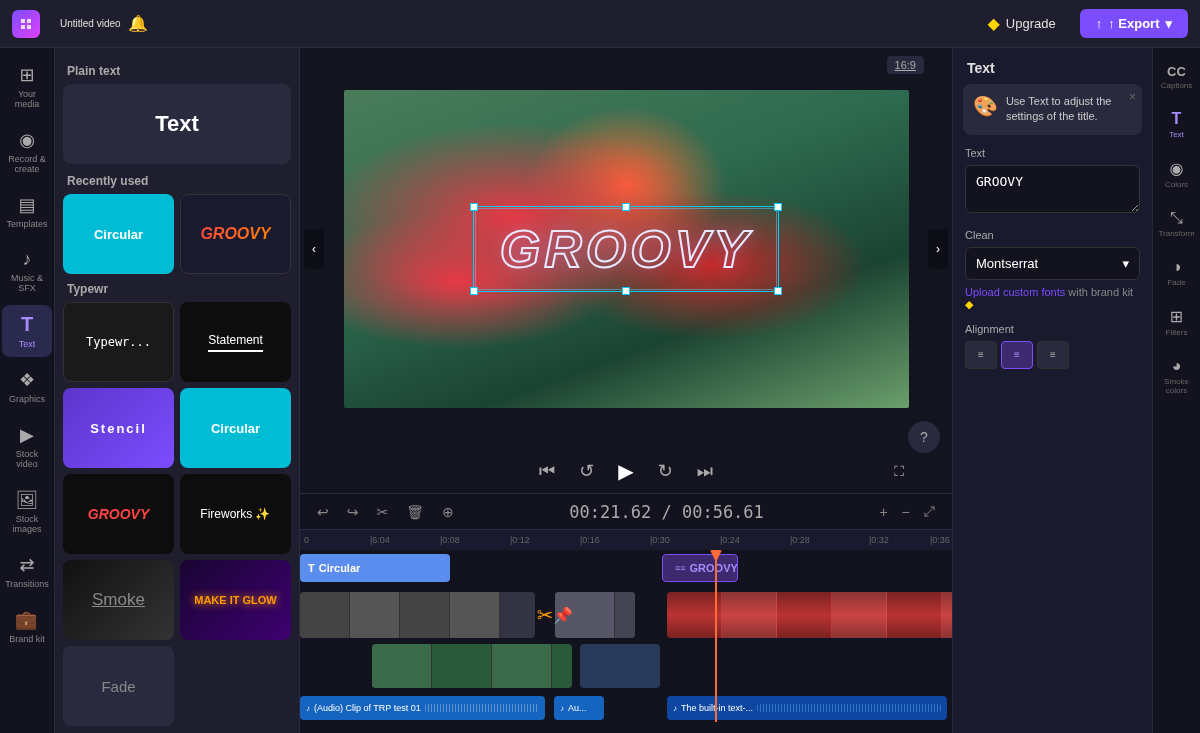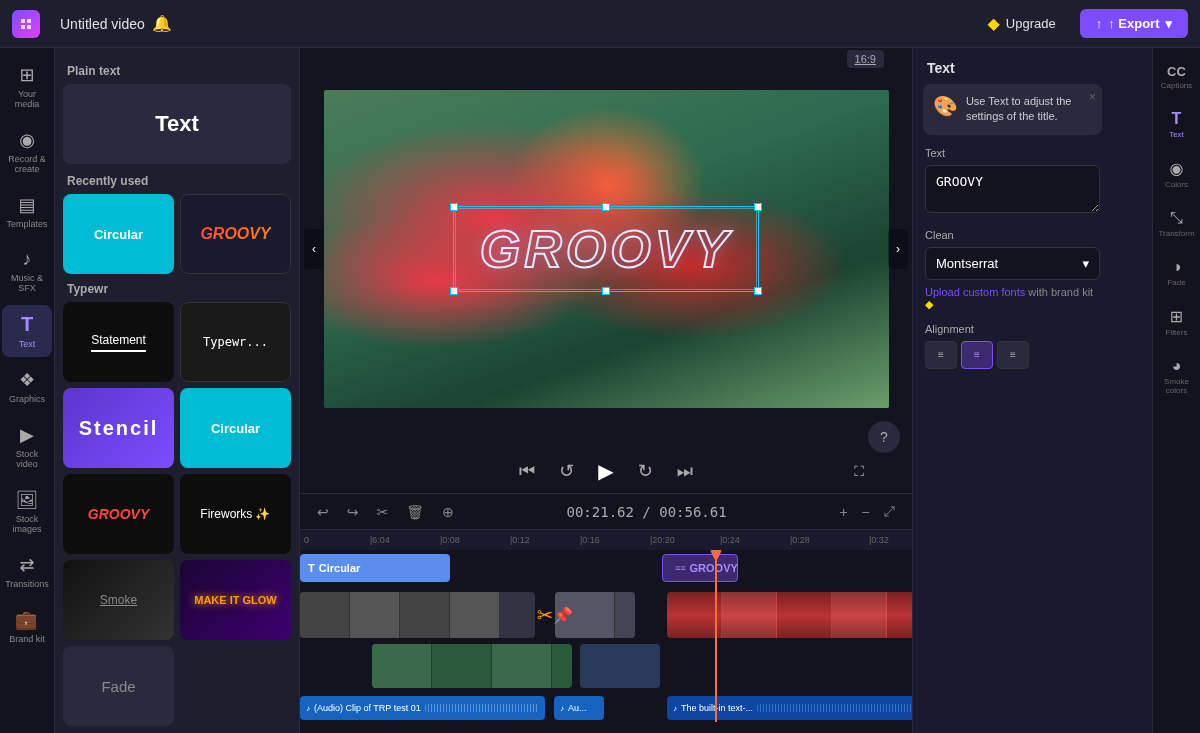--- a/index.html
+++ b/index.html
@@ -8,7 +8,7 @@
     
     .topbar { height: 48px; background: #1e1e2e; display: flex; align-items: center; padding: 0 12px; gap: 12px; border-bottom: 1px solid #2a2a3e; flex-shrink: 0; }
     .app-logo { width: 28px; height: 28px; background: linear-gradient(135deg, #7c4dff, #e040fb); border-radius: 6px; display: flex; align-items: center; justify-content: center; font-size: 12px; font-weight: bold; color: white; flex-shrink: 0; }
-    .video-title { font-size: 14px; color: #e0e0e0; margin-left: 8px; }
+    .video-title { font-size: 10px; color: #e0e0e0; margin-left: 8px; }
     .title-area { display: flex; align-items: center; gap: 8px; }
     .notification-icon { color: #888; font-size: 16px; }
     .upgrade-btn { margin-left: auto; background: transparent; border: none; color: #e0e0e0; display: flex; align-items: center; gap: 6px; padding: 6px 12px; border-radius: 6px; cursor: pointer; font-size: 13px; }

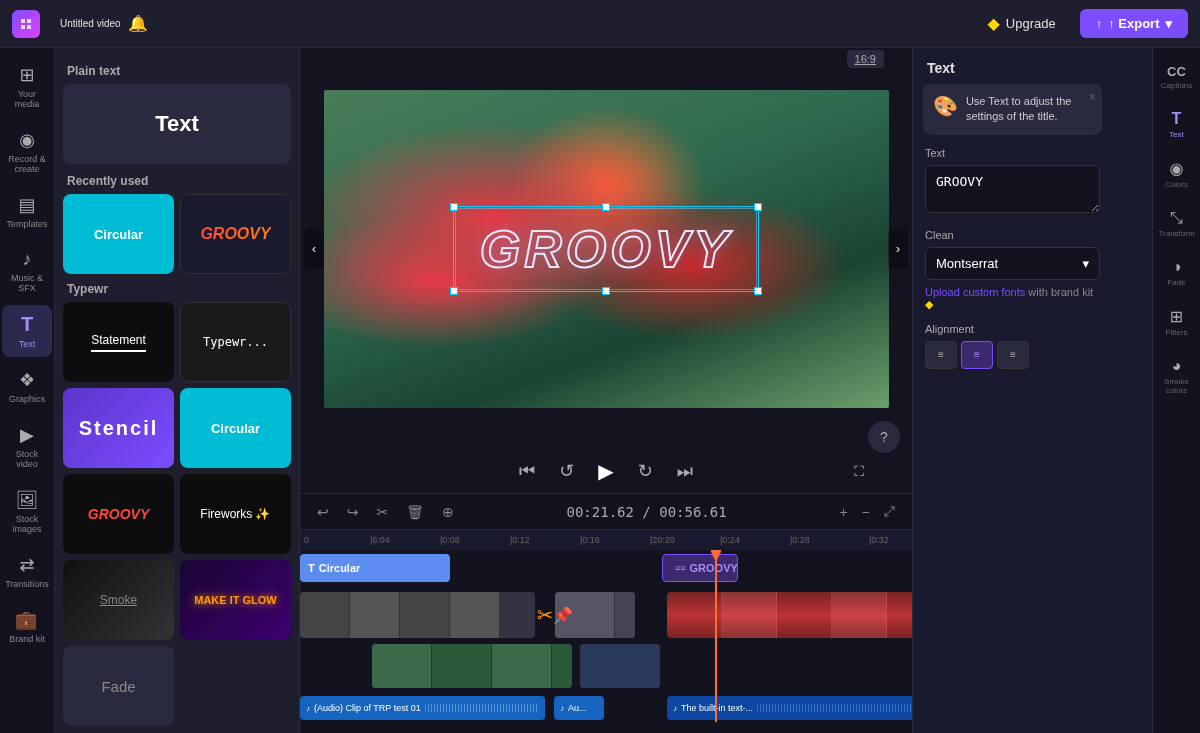--- a/index.html
+++ b/index.html
@@ -311,7 +311,7 @@
         </div>
       </div>
       <button class="nav-arrow-right">›</button>
-      <div class="aspect-badge" style="position:absolute;top:2px;right:28px;text-decoration:underline;">16:9</div>
+      <div class="aspect-badge" style="position:absolute;top:8px;right:28px;text-decoration:underline;">16:9</div>
     </div>
 
     <div class="playback-bar">

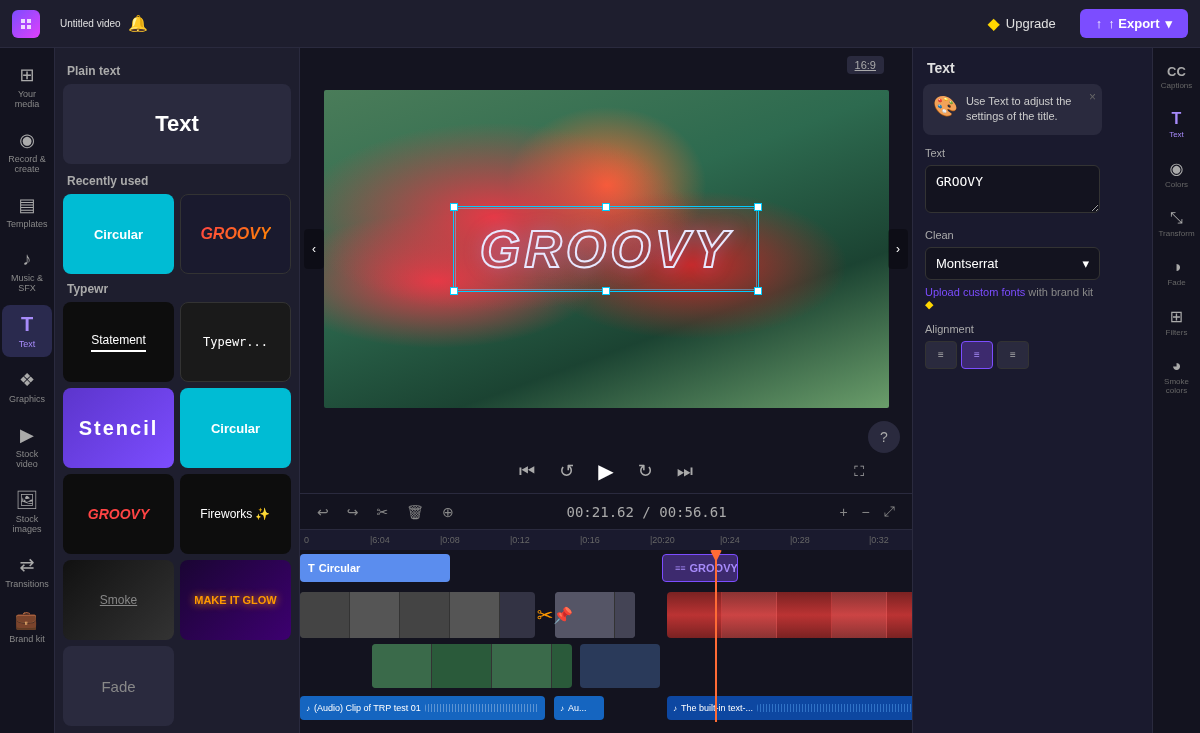--- a/index.html
+++ b/index.html
@@ -162,7 +162,7 @@
     .align-btn { background: #2a2a3e; border: 1px solid #333; border-radius: 4px; width: 32px; height: 28px; display: flex; align-items: center; justify-content: center; cursor: pointer; color: #aaa; font-size: 10px; }
     .align-btn.active { background: #3d2a6e; border-color: #7c4dff; color: #a78bfa; }
 
-    .right-icon-bar { width: 48px; background: #13131f; display: flex; flex-direction: column; align-items: center; padding: 8px 0; gap: 4px; border-left: 1px solid #2a2a3e; flex-shrink: 0; margin-left: 40px; }
+    .right-icon-bar { width: 48px; background: #13131f; display: flex; flex-direction: column; align-items: center; padding: 8px 0; gap: 4px; border-left: 1px solid #2a2a3e; flex-shrink: 0; }
     .right-icon-item { display: flex; flex-direction: column; align-items: center; padding: 8px 4px; border-radius: 6px; cursor: pointer; width: 44px; gap: 2px; }
     .right-icon-item .icon-sym { font-size: 16px; color: #aaa; }
     .right-icon-item .icon-label { font-size: 8px; color: #666; text-align: center; }

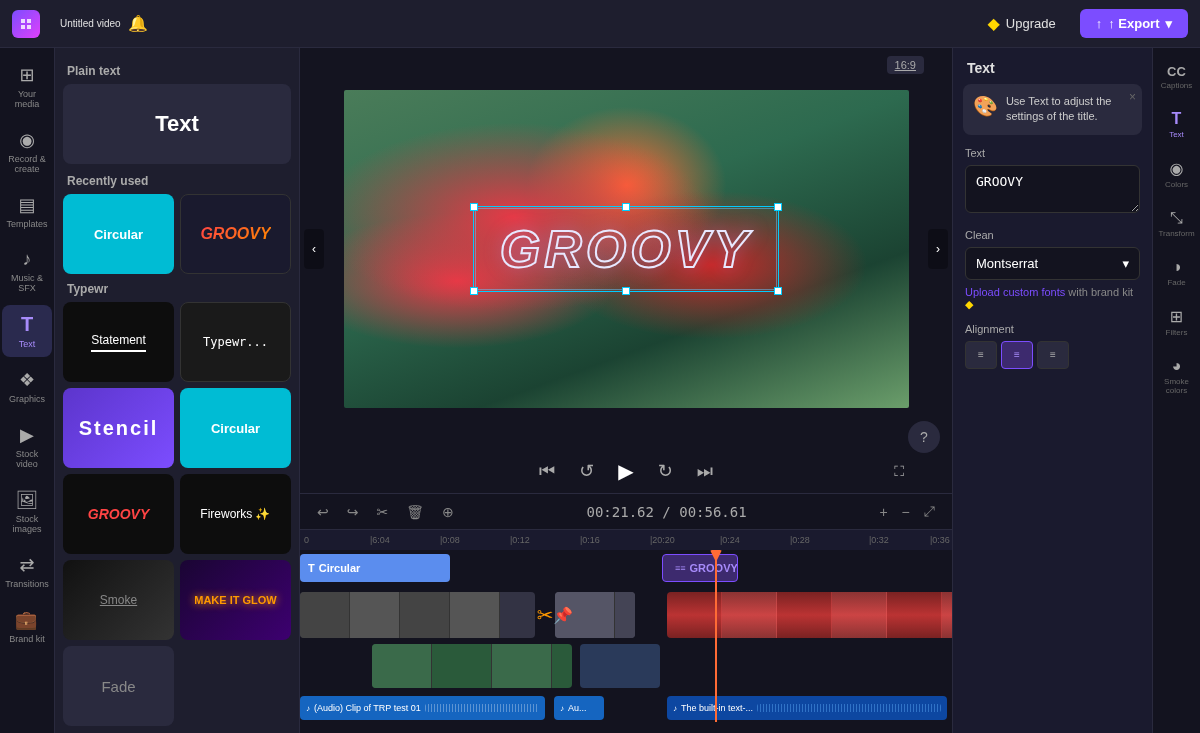--- a/index.html
+++ b/index.html
@@ -258,11 +258,11 @@
 
       <div class="section-title">Typewr</div>
       <div class="cards-grid">
+        <div class="text-card card-typewriter">
+          <span class="card-text-typewriter">Typewr...</span>
+        </div>
         <div class="text-card card-statement">
           <span class="card-text-statement">Statement</span>
-        </div>
-        <div class="text-card card-typewriter">
-          <span class="card-text-typewriter">Typewr...</span>
         </div>
         <div class="text-card card-stencil">
           <span class="card-text-stencil">Stencil</span>

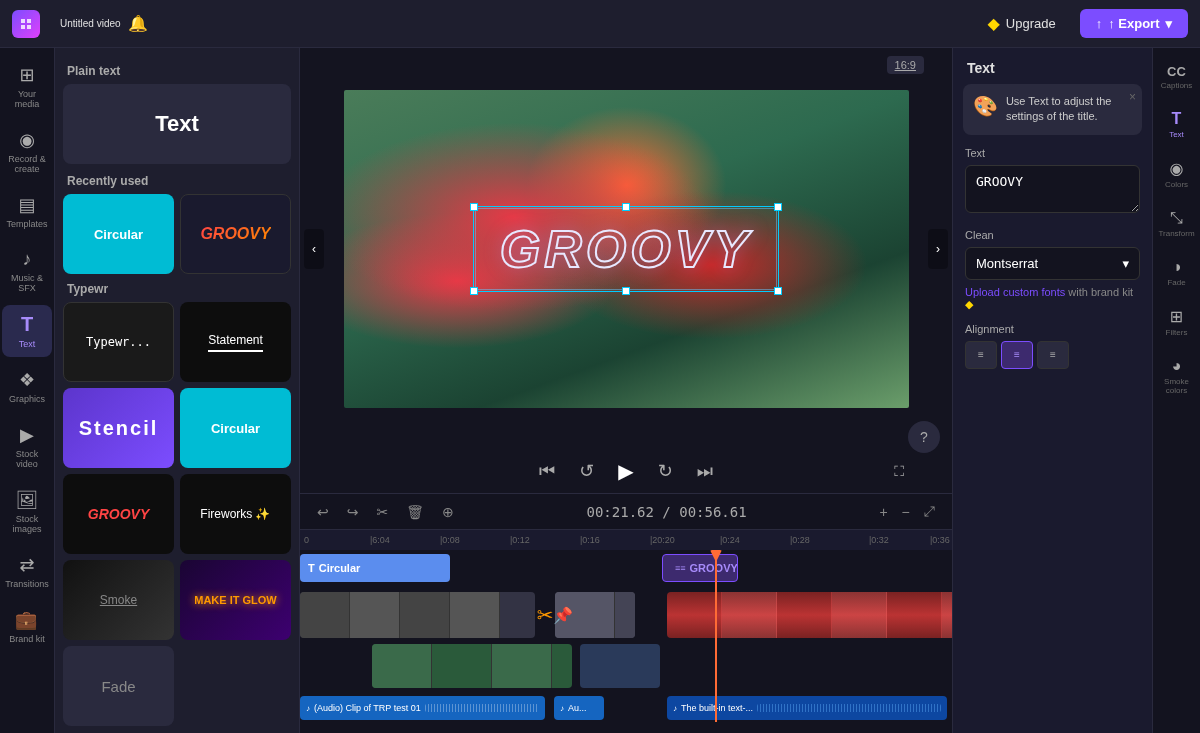--- a/index.html
+++ b/index.html
@@ -58,7 +58,7 @@
     .card-text-groovy { font-size: 16px; font-weight: 900; font-style: italic; background: linear-gradient(135deg, #ff4444, #ff8800); -webkit-background-clip: text; -webkit-text-fill-color: transparent; }
     .card-text-statement { font-size: 12px; color: white; border-bottom: 2px solid white; padding-bottom: 3px; }
     .card-text-typewriter { font-family: monospace; font-size: 12px; color: white; }
-    .card-text-stencil { font-size: 20px; font-weight: 900; color: white; letter-spacing: 2px; }
+    .card-text-stencil { font-size: 13px; font-weight: 900; color: white; letter-spacing: 2px; }
     .card-text-groovy2 { font-size: 14px; font-weight: 900; font-style: italic; color: #ff4444; }
     .card-text-fireworks { font-size: 12px; color: #fff; }
     .card-text-smoke { font-size: 12px; color: #888; text-decoration: underline; }

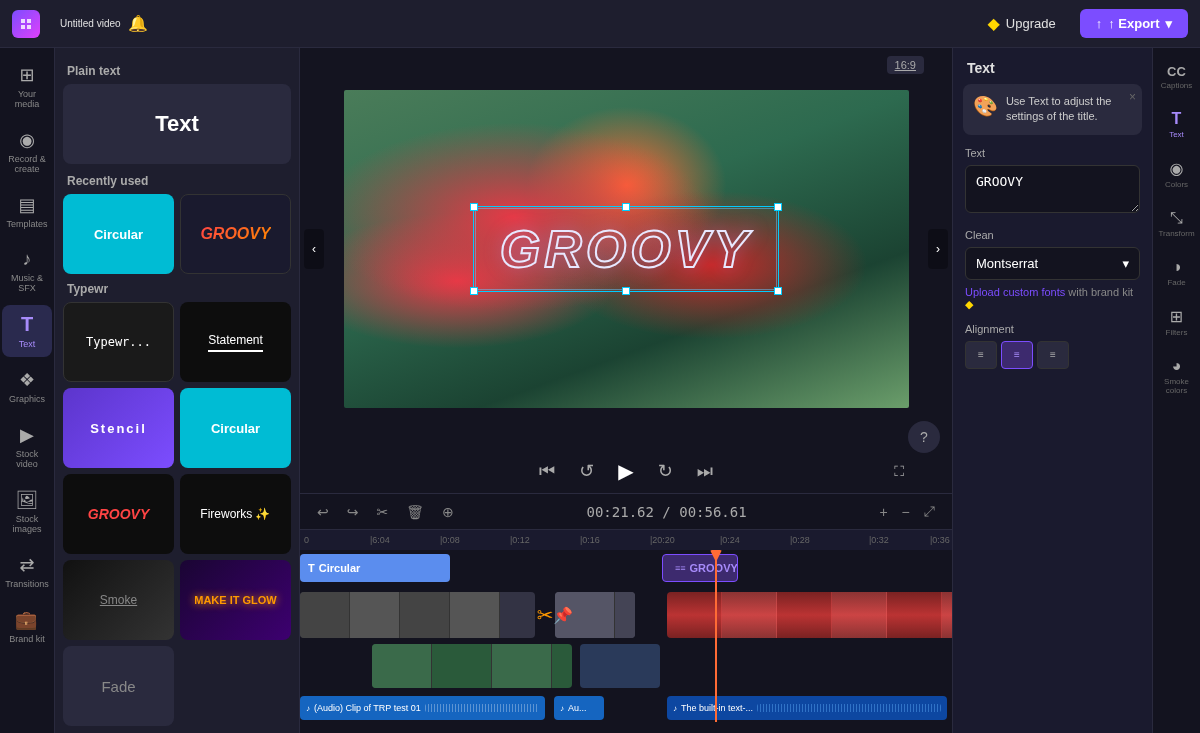--- a/index.html
+++ b/index.html
@@ -107,7 +107,7 @@
     .timeline { height: 240px; background: #13131f; border-top: 1px solid #2a2a3e; display: flex; flex-direction: column; flex-shrink: 0; }
     .timeline-toolbar { height: 36px; display: flex; align-items: center; padding: 0 12px; gap: 8px; border-bottom: 1px solid #2a2a3e; flex-shrink: 0; }
     .tl-btn { background: none; border: none; color: #888; font-size: 14px; cursor: pointer; padding: 3px 5px; border-radius: 3px; }
-    .tl-time { margin: 0 auto; font-size: 14px; color: #aaa; font-family: monospace; }
+    .tl-time { margin: 0 auto; font-size: 17px; color: #aaa; font-family: monospace; }
     .tl-zoom-group { display: flex; align-items: center; gap: 4px; }
 
     .timeline-content { flex: 1; overflow: hidden; position: relative; }

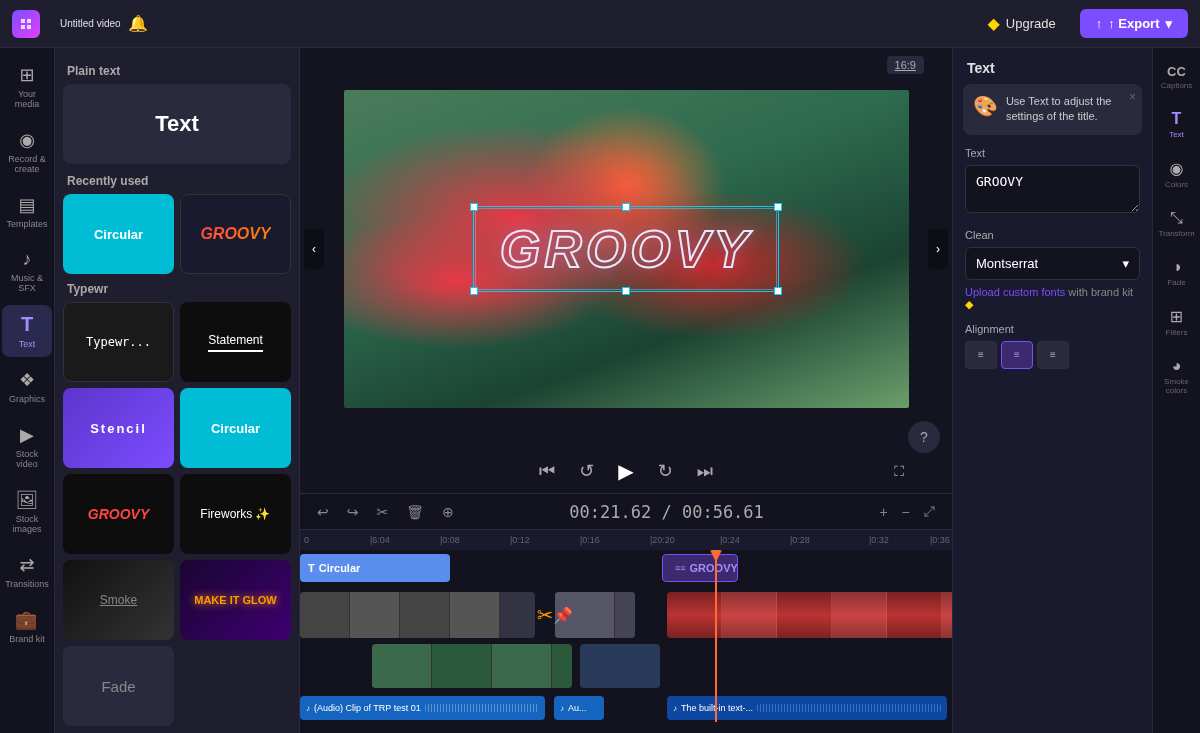--- a/index.html
+++ b/index.html
@@ -351,7 +351,7 @@
           <span class="ruler-label" style="left:140px;">|0:08</span>
           <span class="ruler-label" style="left:210px;">|0:12</span>
           <span class="ruler-label" style="left:280px;">|0:16</span>
-          <span class="ruler-label" style="left:350px;">|20:20</span>
+          <span class="ruler-label" style="left:350px;">|0:30</span>
           <span class="ruler-label" style="left:420px;">|0:24</span>
           <span class="ruler-label" style="left:490px;">|0:28</span>
           <span class="ruler-label" style="left:560px;padding-left:9px;">|0:32</span>

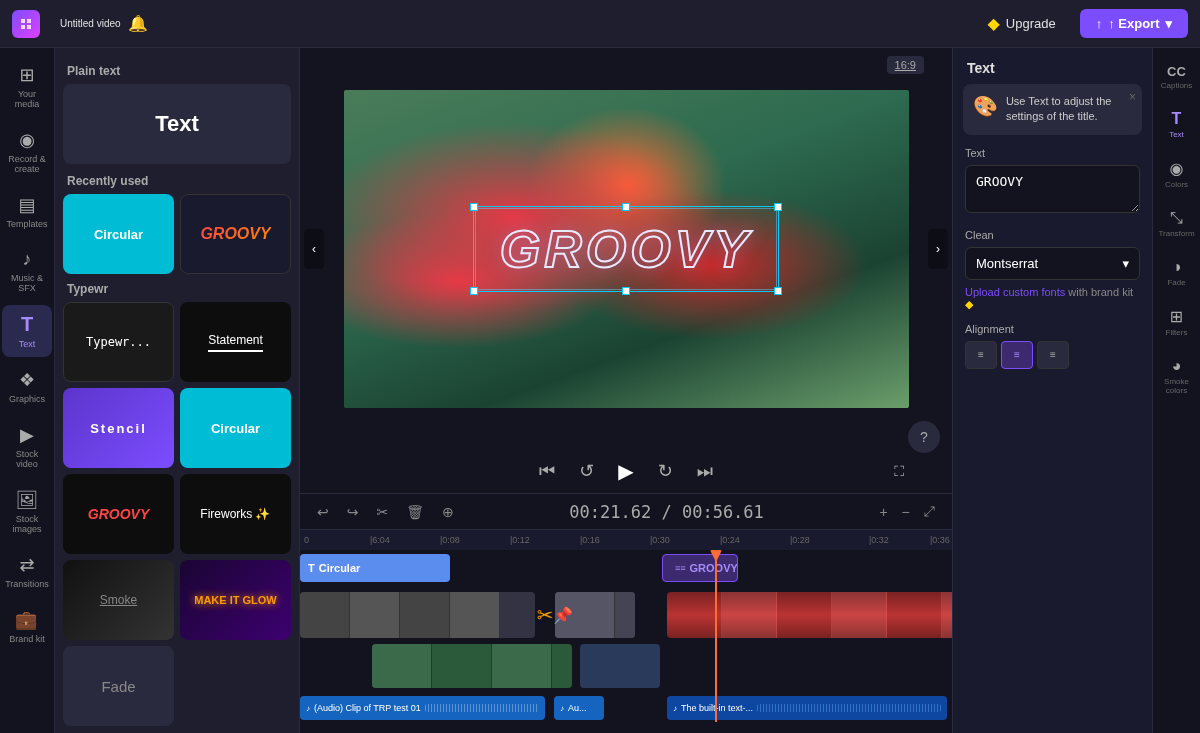--- a/index.html
+++ b/index.html
@@ -61,7 +61,7 @@
     .card-text-stencil { font-size: 13px; font-weight: 900; color: white; letter-spacing: 2px; }
     .card-text-groovy2 { font-size: 14px; font-weight: 900; font-style: italic; color: #ff4444; }
     .card-text-fireworks { font-size: 12px; color: #fff; }
-    .card-text-smoke { font-size: 12px; color: #888; text-decoration: underline; }
+    .card-text-smoke { font-size: 17px; color: #888; text-decoration: underline; }
     .card-text-glow { font-size: 11px; font-weight: bold; color: #ff9900; text-shadow: 0 0 8px #ff9900; line-height: 1.3; text-align: center; }
     .card-text-fade { font-size: 15px; color: #888; }
     .card-text-clean { font-size: 11px; color: #999; }

